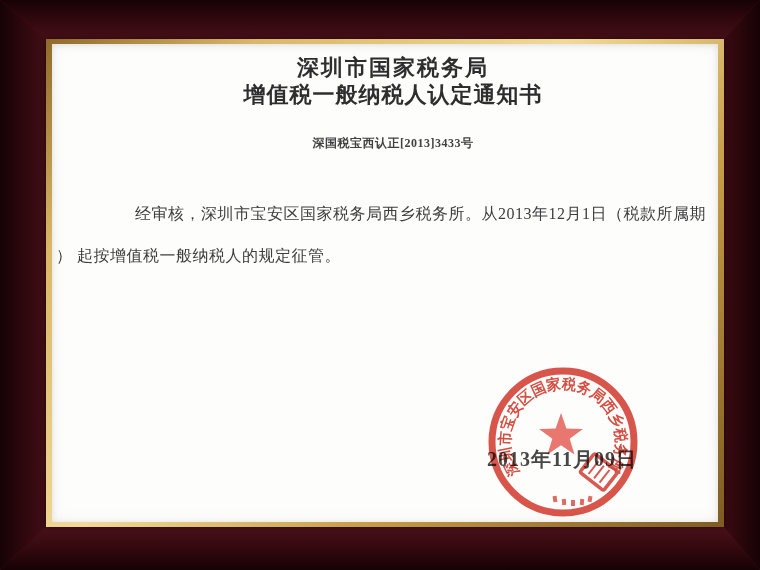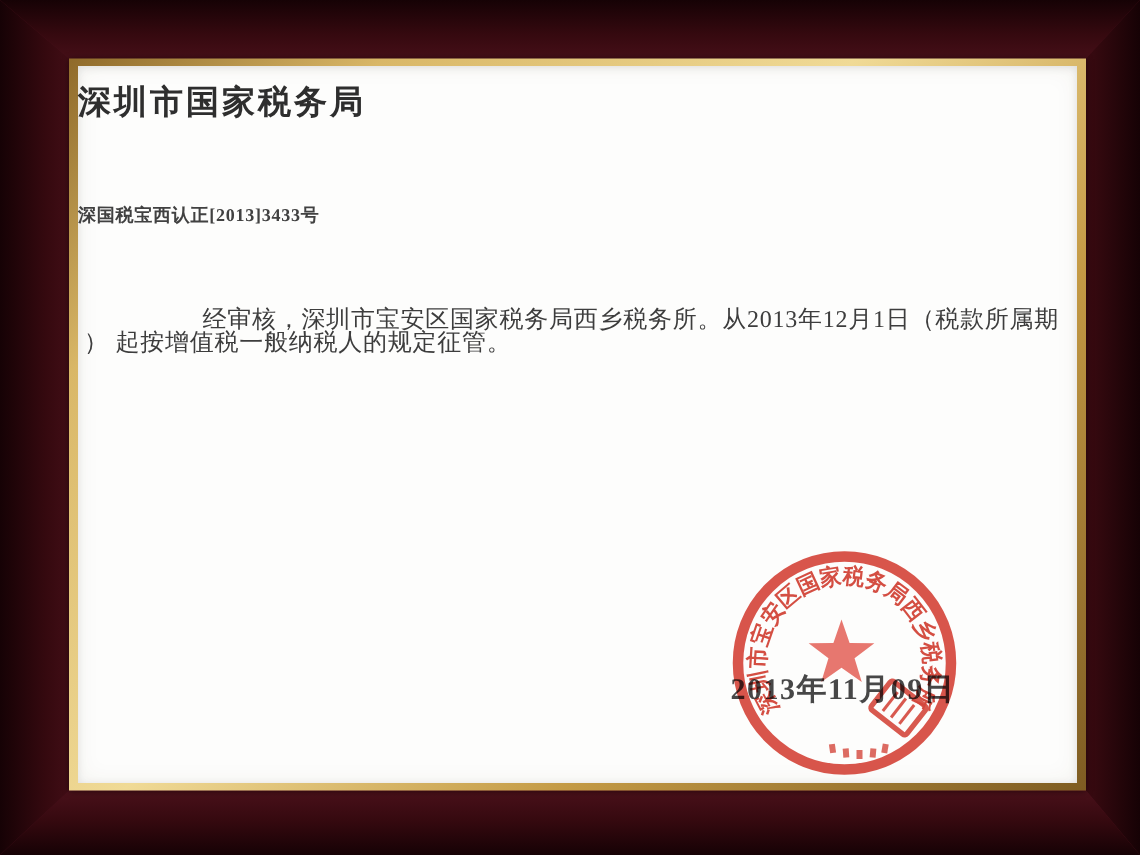--- a/index.html
+++ b/index.html
@@ -39,7 +39,7 @@
   }
   
   .line{position:absolute;white-space:nowrap;color:#3d3d3d;font-size:16px;line-height:22px;letter-spacing:.5px;}
-  .t-center{left:0;right:0;}
+  .t-center{left:16px;right:0;text-align:center;}
   .issuer{top:13px;font-size:22px;font-weight:bold;color:#2e2e2e;letter-spacing:2px;}
   .doctitle{top:40px;font-size:22px;font-weight:bold;color:#2e2e2e;letter-spacing:1px;}
   .refno{top:88px;font-size:12px;font-weight:600;color:#414141;letter-spacing:.5px;}

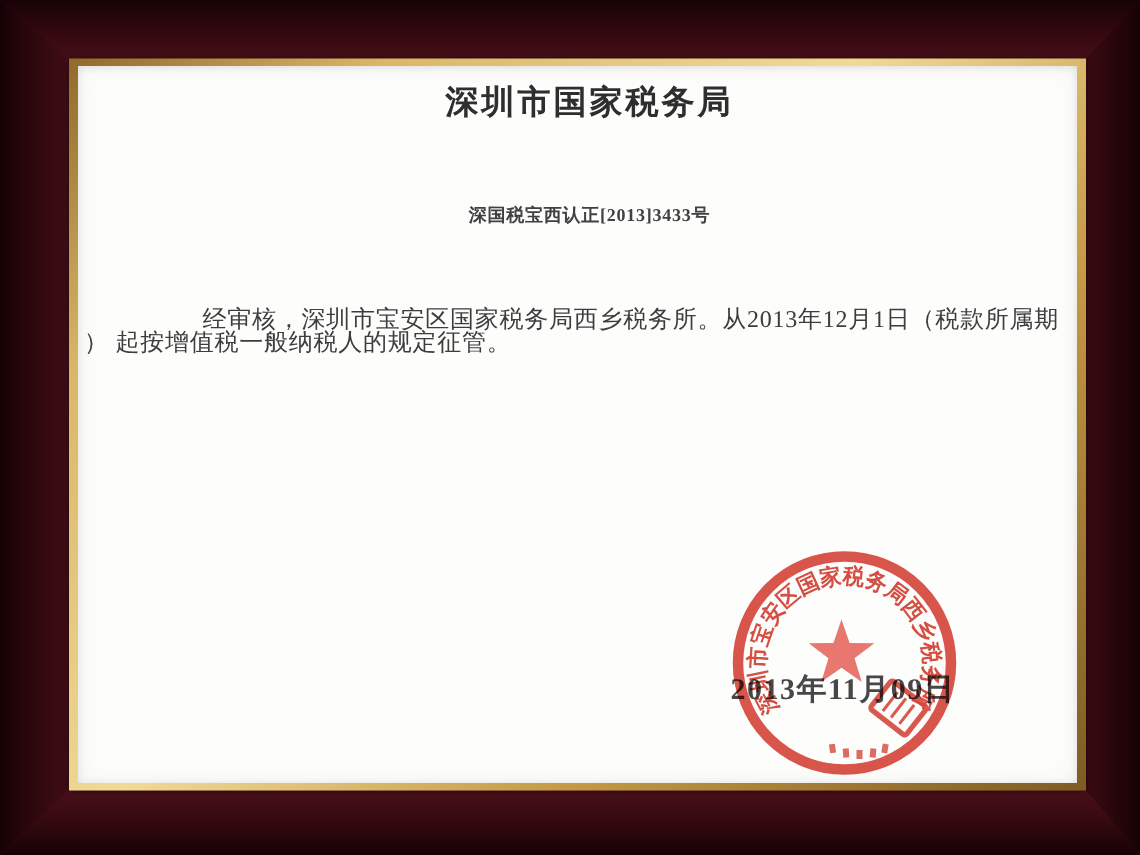--- a/index.html
+++ b/index.html
@@ -71,6 +71,7 @@
     <div class="paper">
 
       <div class="line t-center issuer">深圳市国家税务局</div>
+      <div class="line t-center doctitle">增值税一般纳税人认定通知书</div>
       <div class="line t-center refno">深国税宝西认正[2013]3433号</div>
 
       <div class="line body1">经审核，深圳市宝安区国家税务局西乡税务所。从2013年12月1日（税款所属期</div>

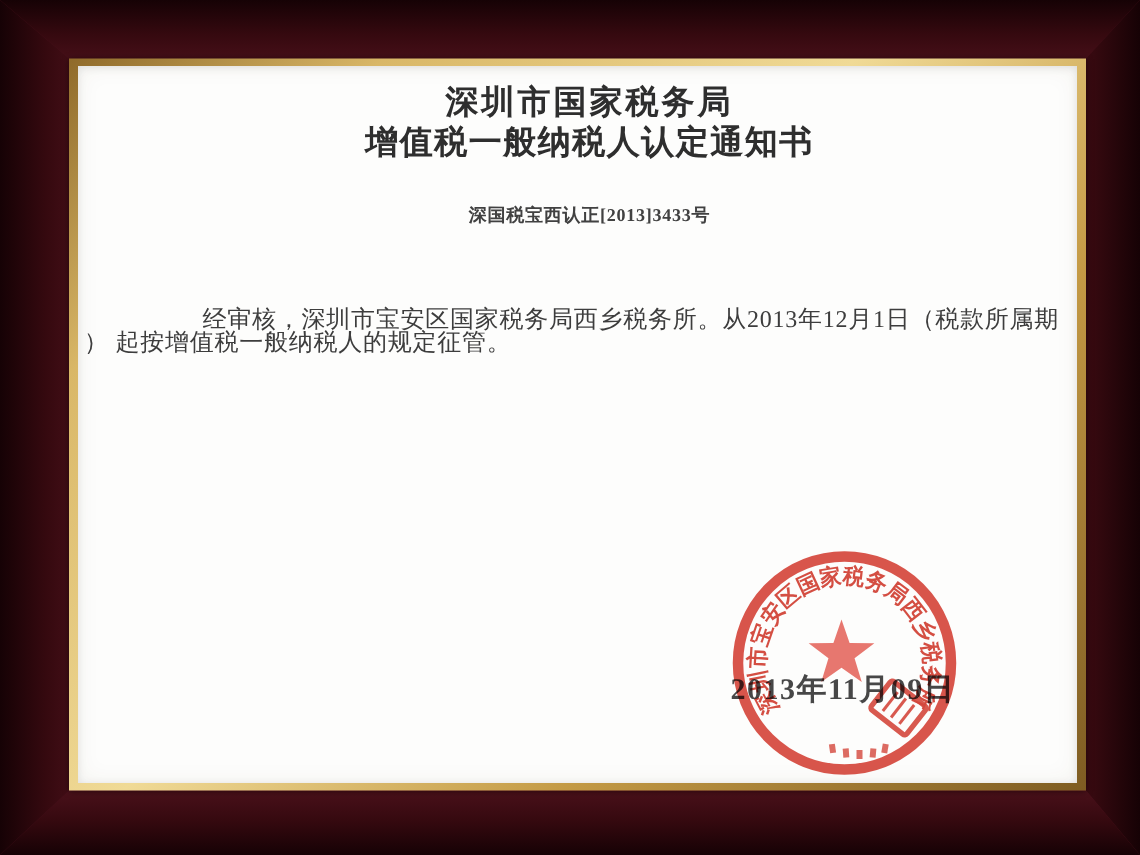--- a/index.html
+++ b/index.html
@@ -45,7 +45,7 @@
   .refno{top:88px;font-size:12px;font-weight:600;color:#414141;letter-spacing:.5px;}
   .addressee{left:50px;top:122px;}
   .body1{left:83px;top:159px;}
-  .body2{left:4px;top:174px;}
+  .body2{left:4px;top:201px;}
   .closing{left:85px;top:226px;}
   .issue-date{
     position:absolute;left:435px;top:402px;white-space:nowrap;

